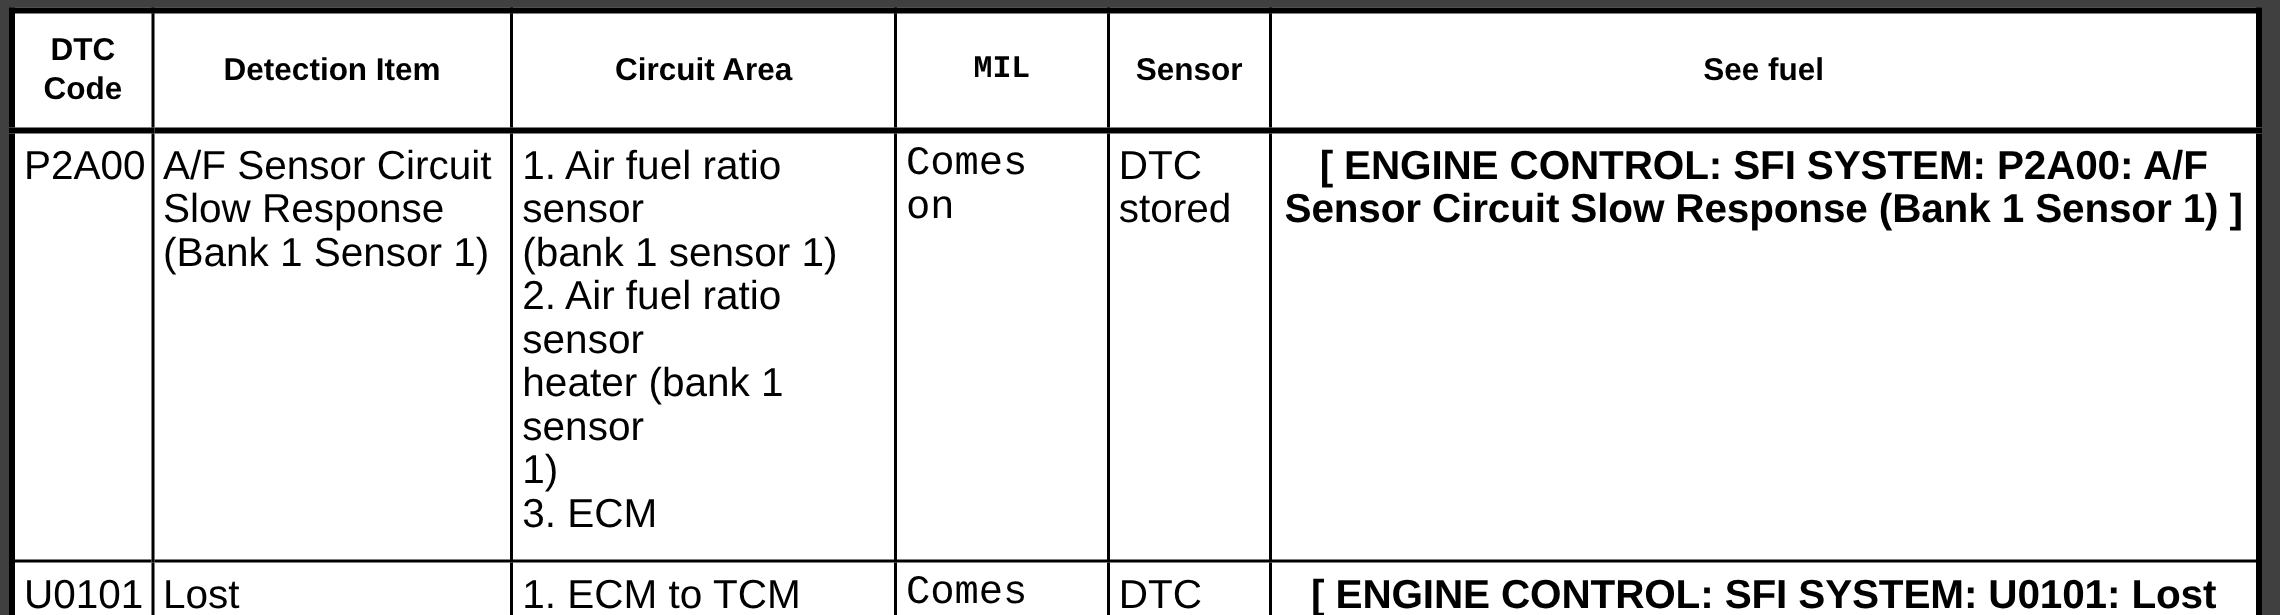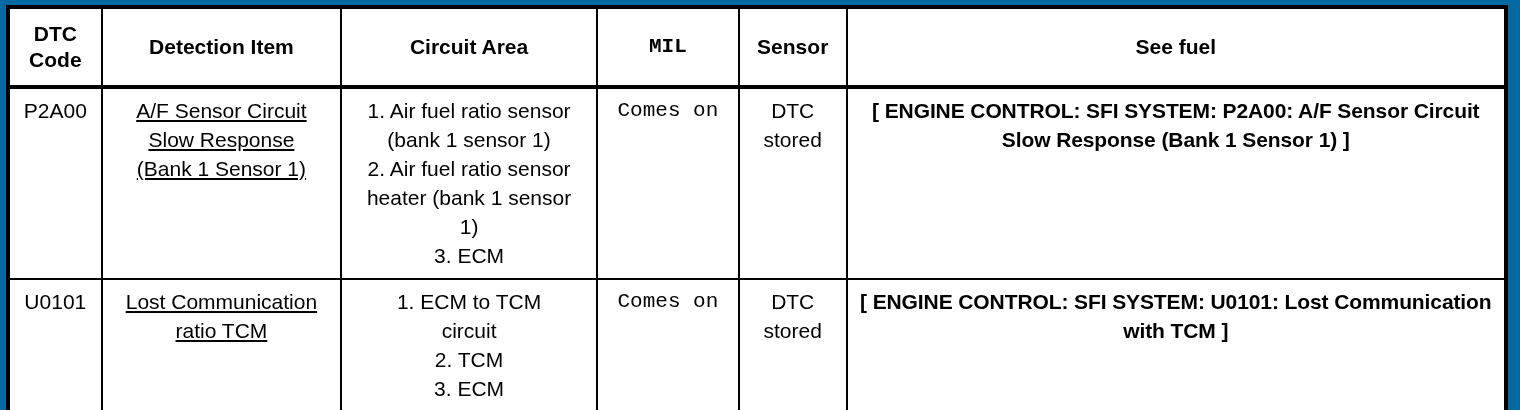--- a/index.html
+++ b/index.html
@@ -19,7 +19,7 @@
     position: relative;
     width: 1520px;
     height: 410px;
-    background: #0369a1;
+    background: #404040;
   }
 
   .dtc-table {

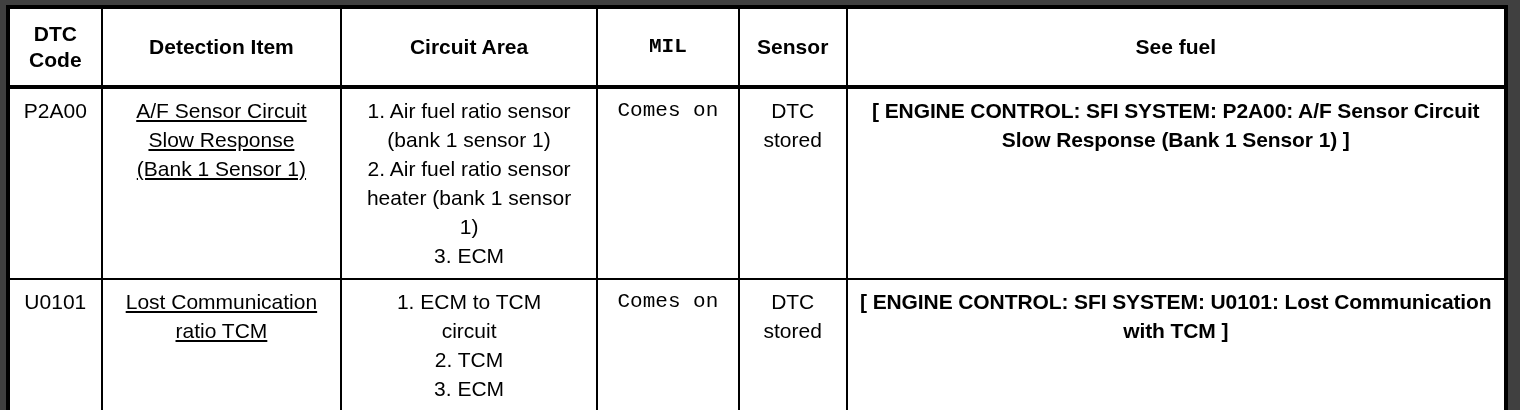--- a/index.html
+++ b/index.html
@@ -62,10 +62,9 @@
   }
 
   .dtc-table tbody td {
-    font-size: 21px;
+    font-size: 27px;
     line-height: 29px;
-    padding: 7px 6px 4px 6px;
-    text-align: center;
+    padding: 7px 6px 16px 6px;
   }
 
   .cell-inner {

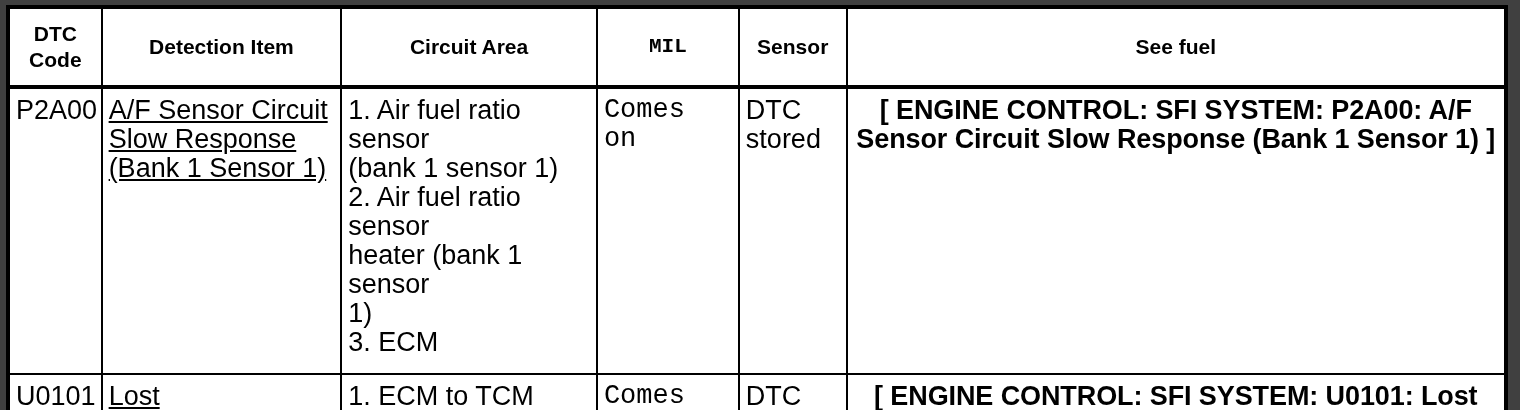--- a/index.html
+++ b/index.html
@@ -81,7 +81,7 @@
   .col-seepage  { width: 655px; }
 
   td.col-dtc    { padding-left: 8px; }
-  td.col-detect { padding-left: 9px; text-decoration: underline; }
+  td.col-detect { padding-left: 9px; }
   td.col-trouble{ padding-left: 9px; margin-left: 33px; }
   td.col-mil    { padding-left: 9px; }
   td.col-memory { padding-left: 9px; }

